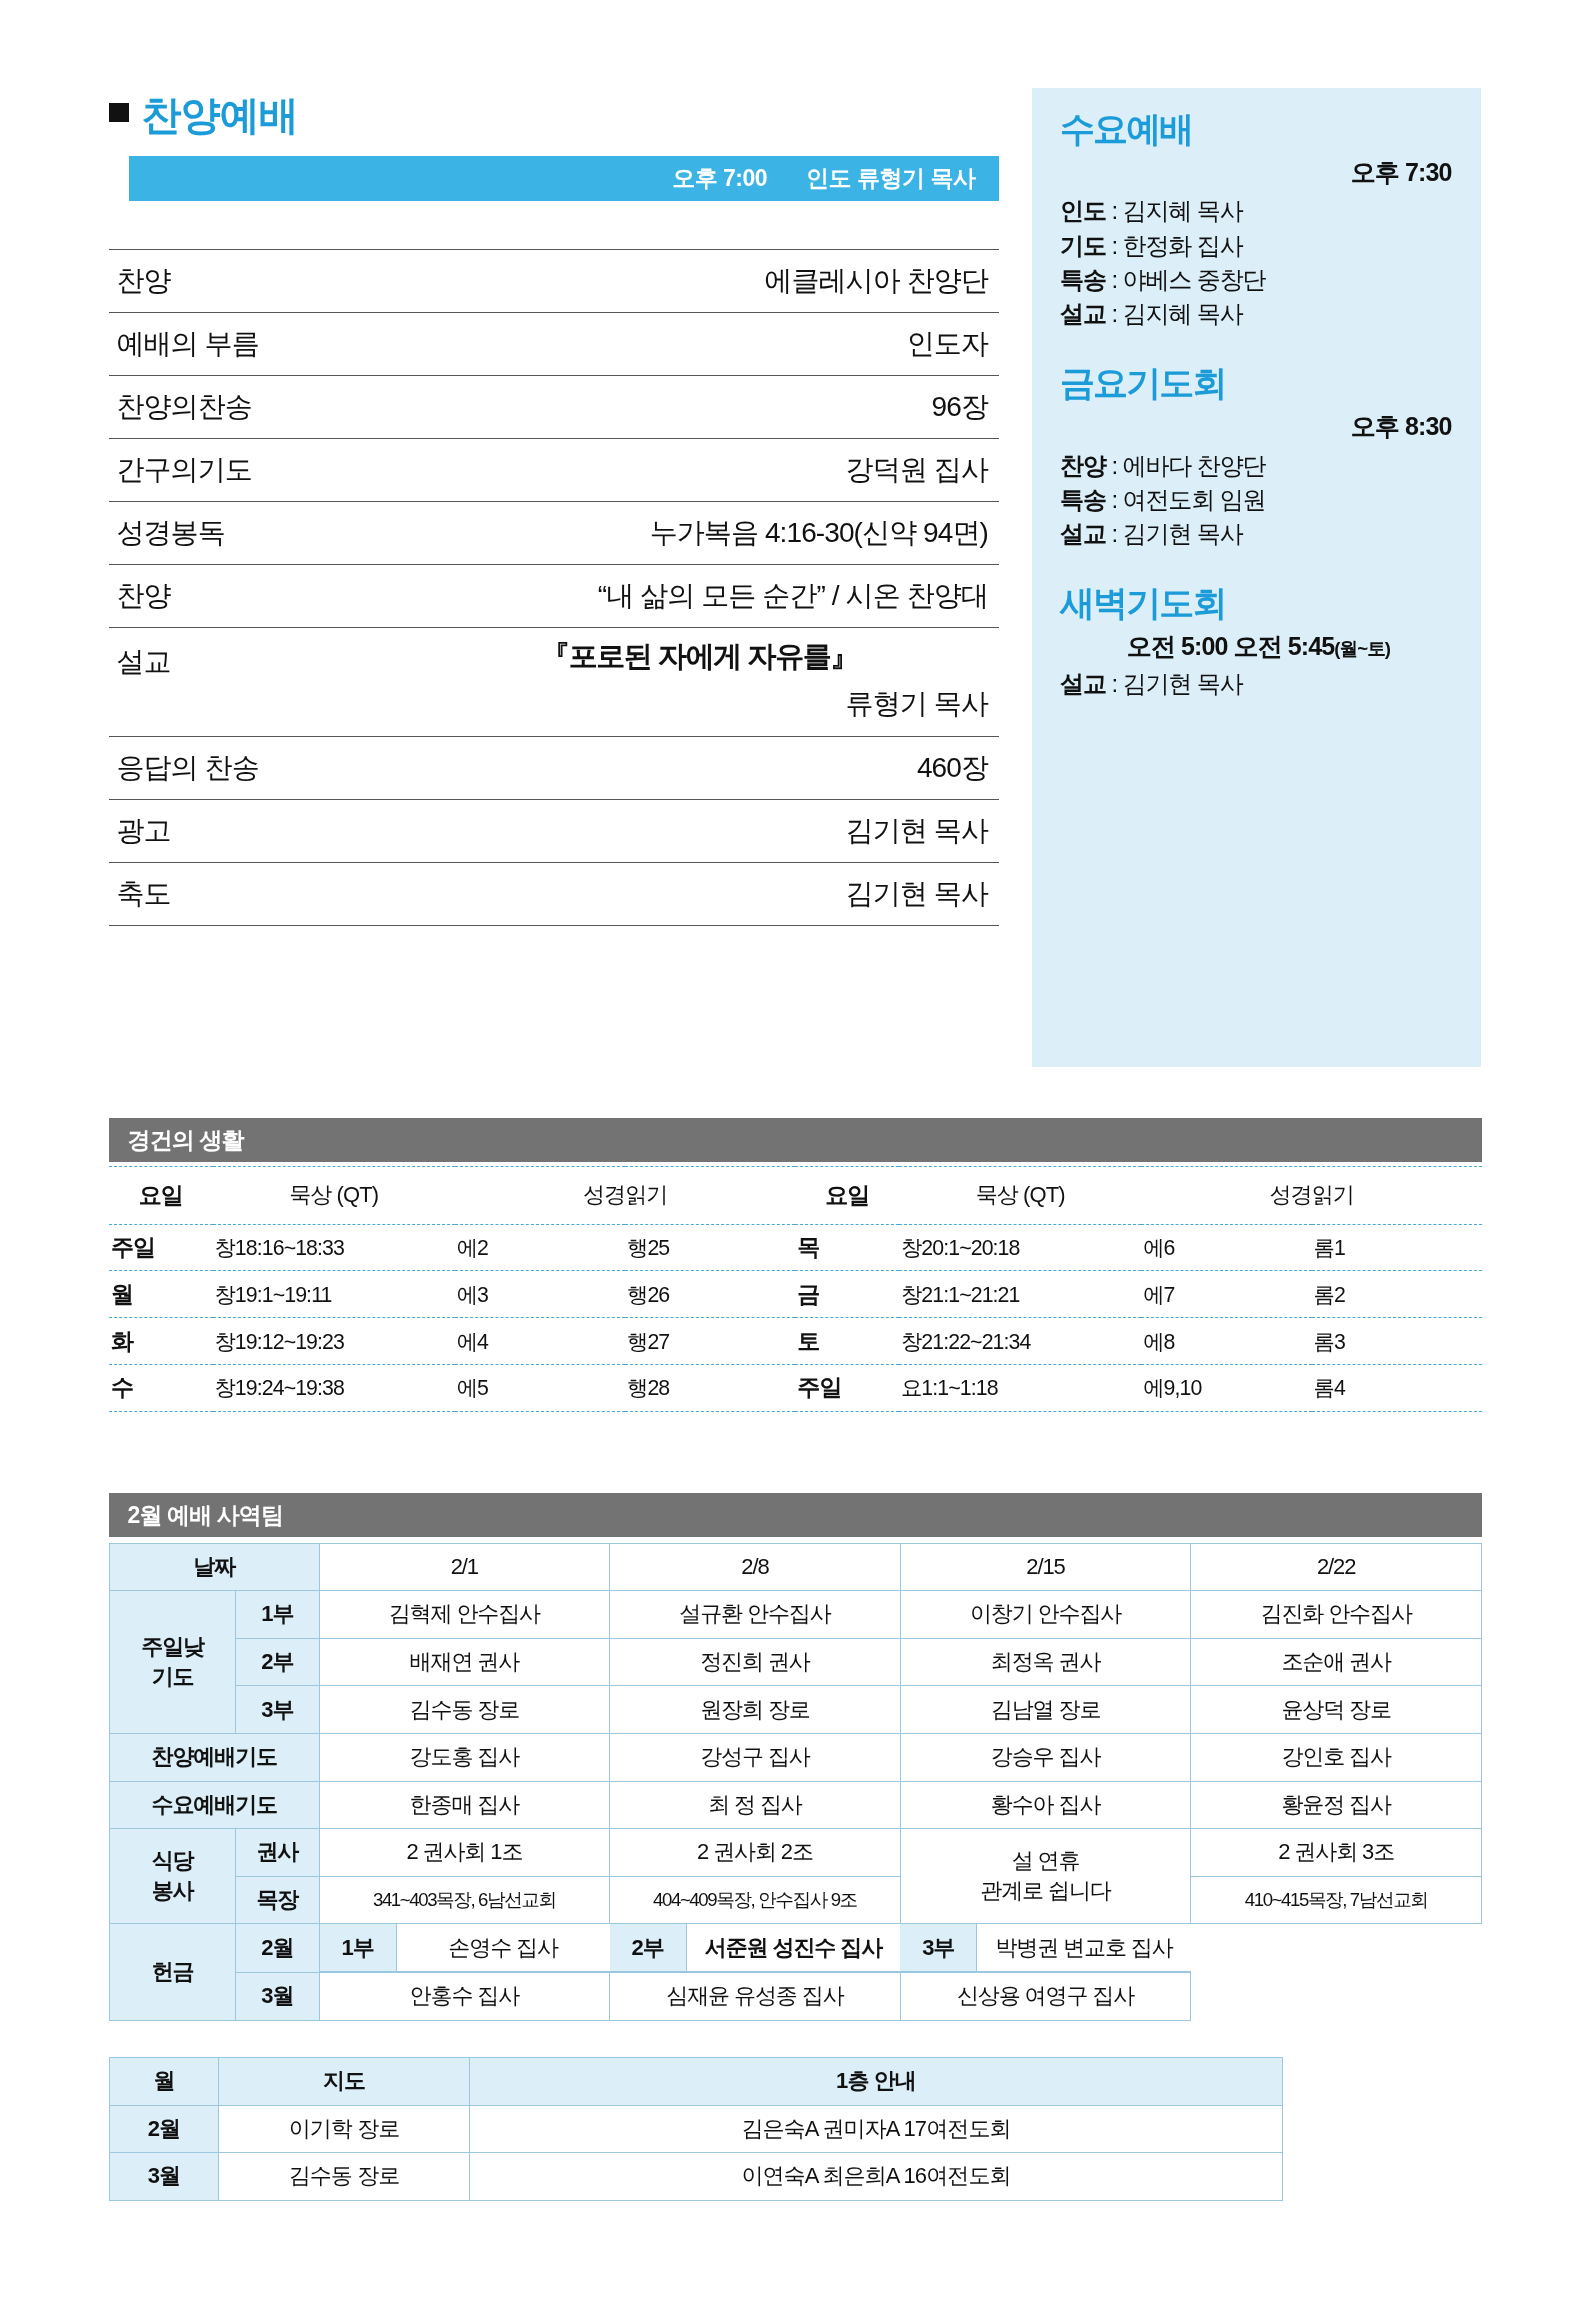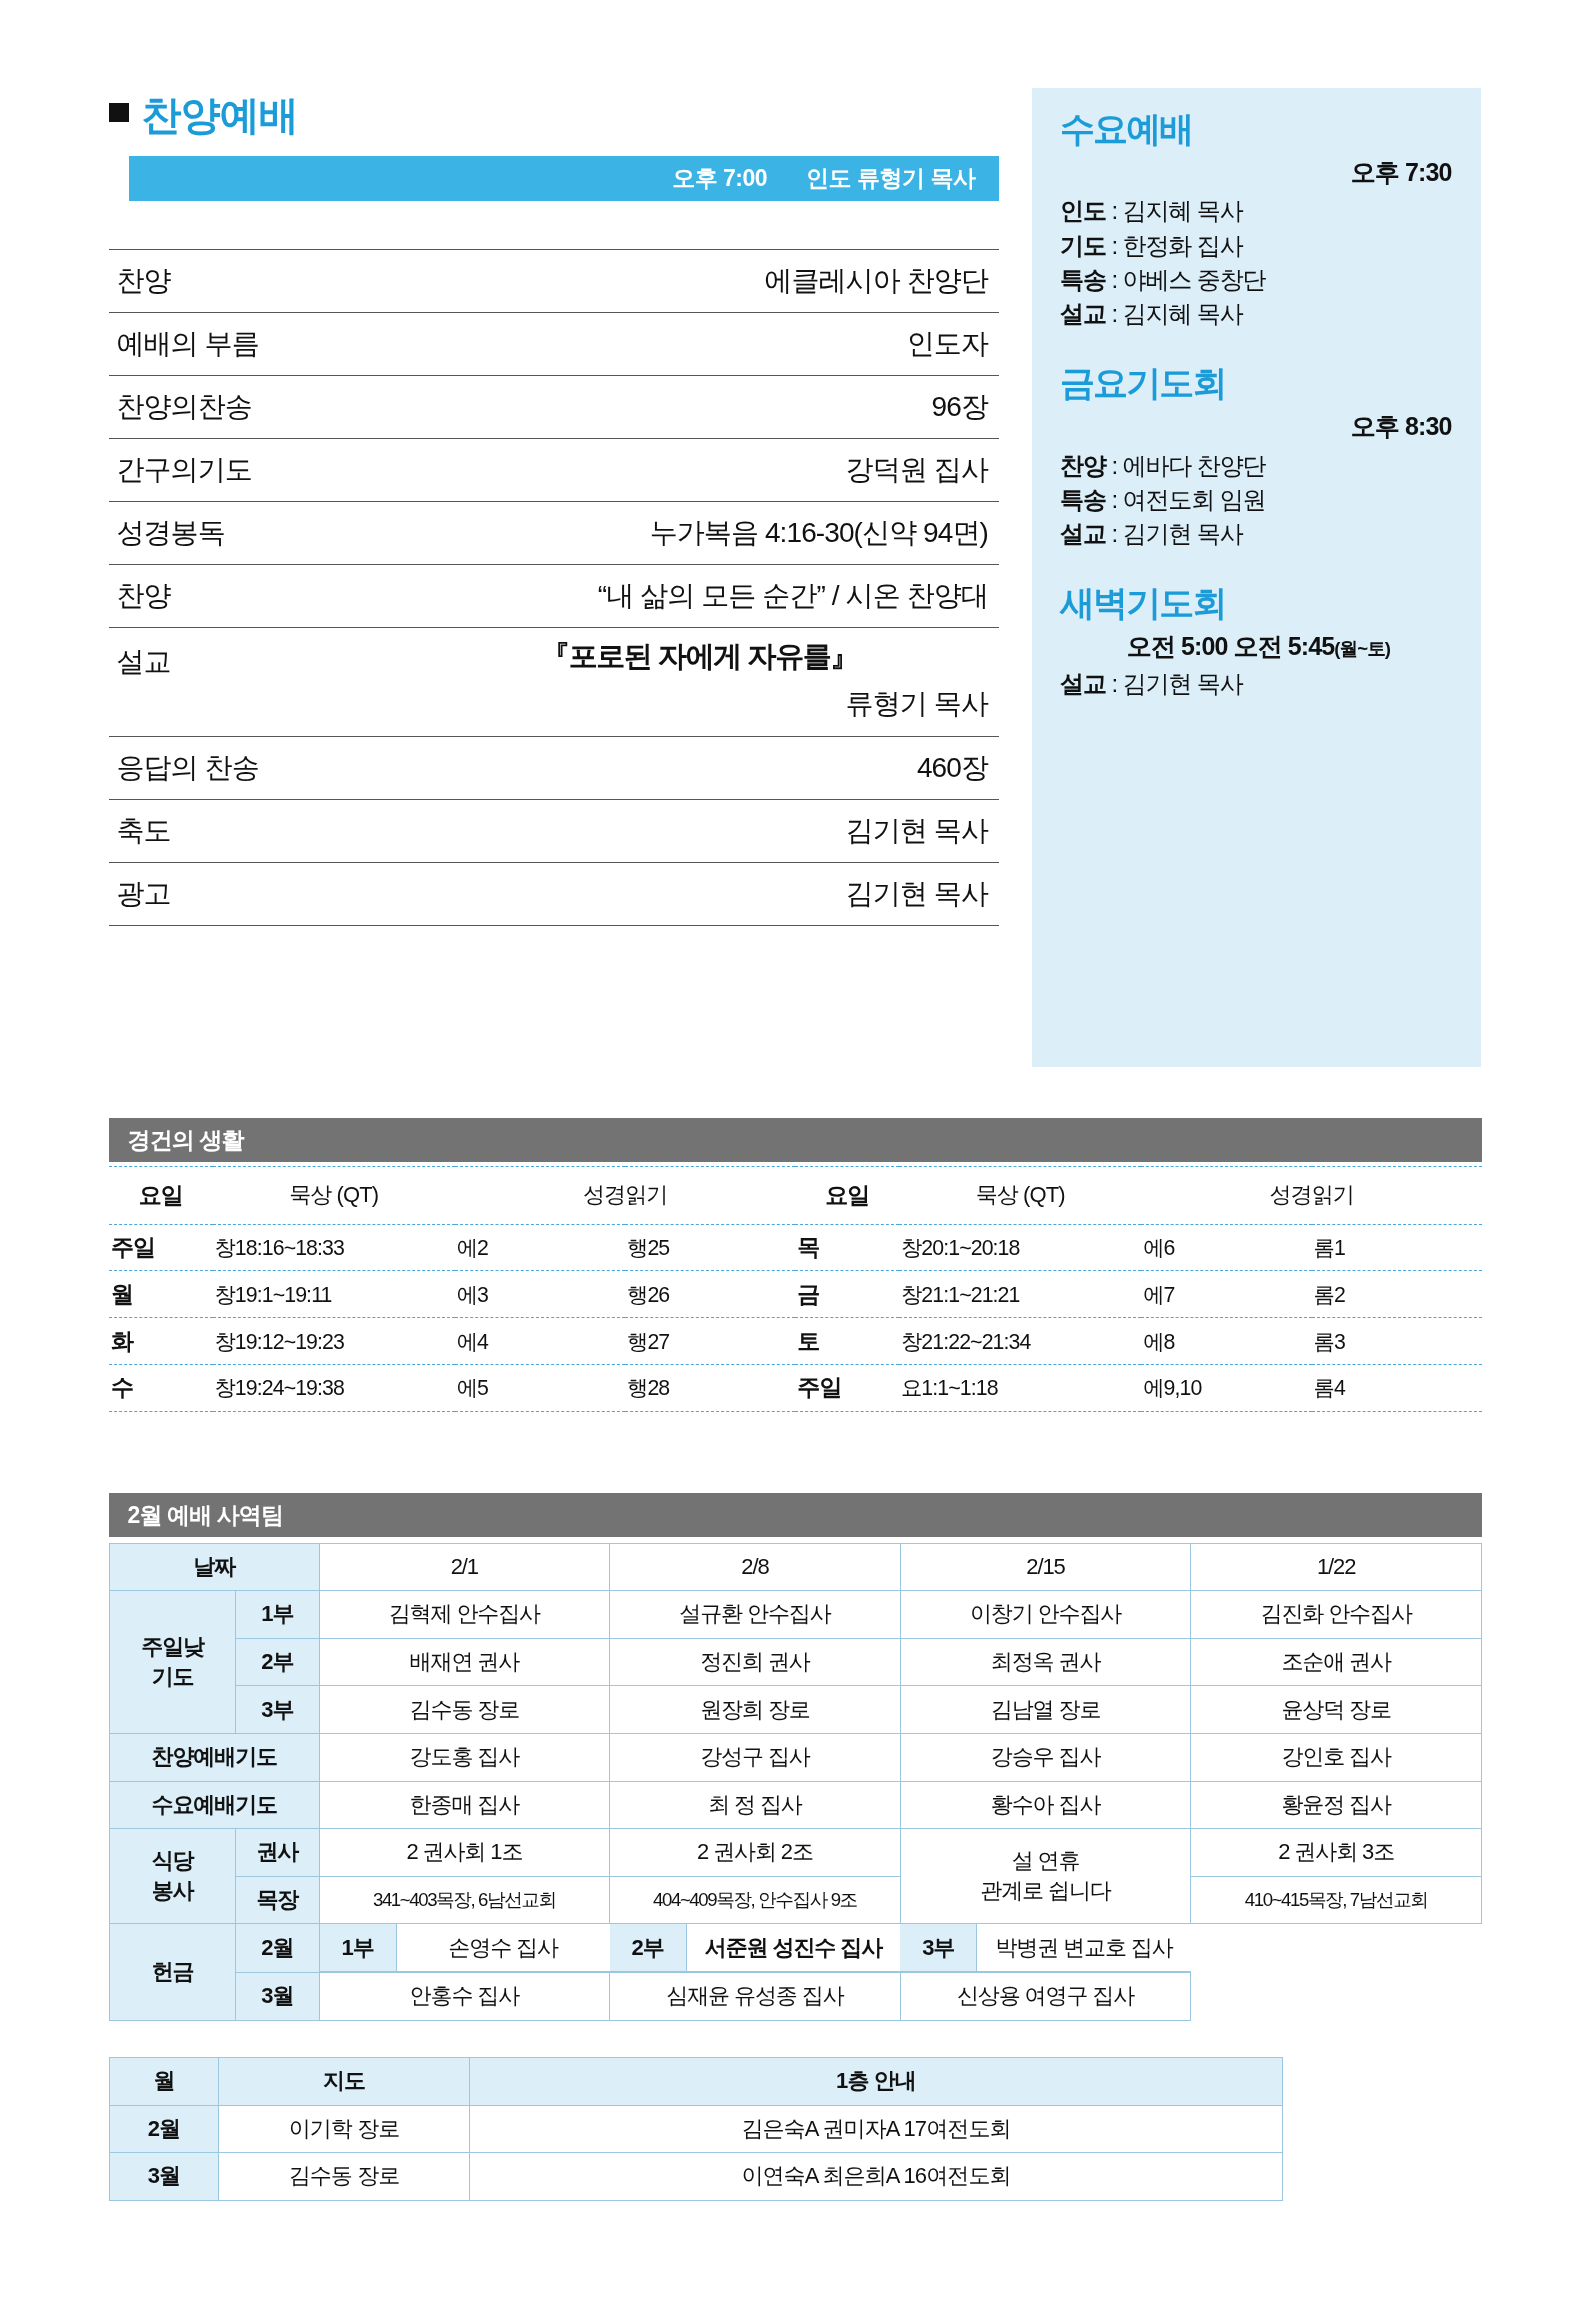--- a/index.html
+++ b/index.html
@@ -291,11 +291,11 @@
           <td class="value">460장</td>
         </tr>
         <tr>
+          <td class="label">광고</td>
+          <td class="value">김기현 목사</td>
+        </tr>
+        <tr>
           <td class="label">축도</td>
-          <td class="value">김기현 목사</td>
-        </tr>
-        <tr>
-          <td class="label">광고</td>
           <td class="value">김기현 목사</td>
         </tr>
       </tbody>

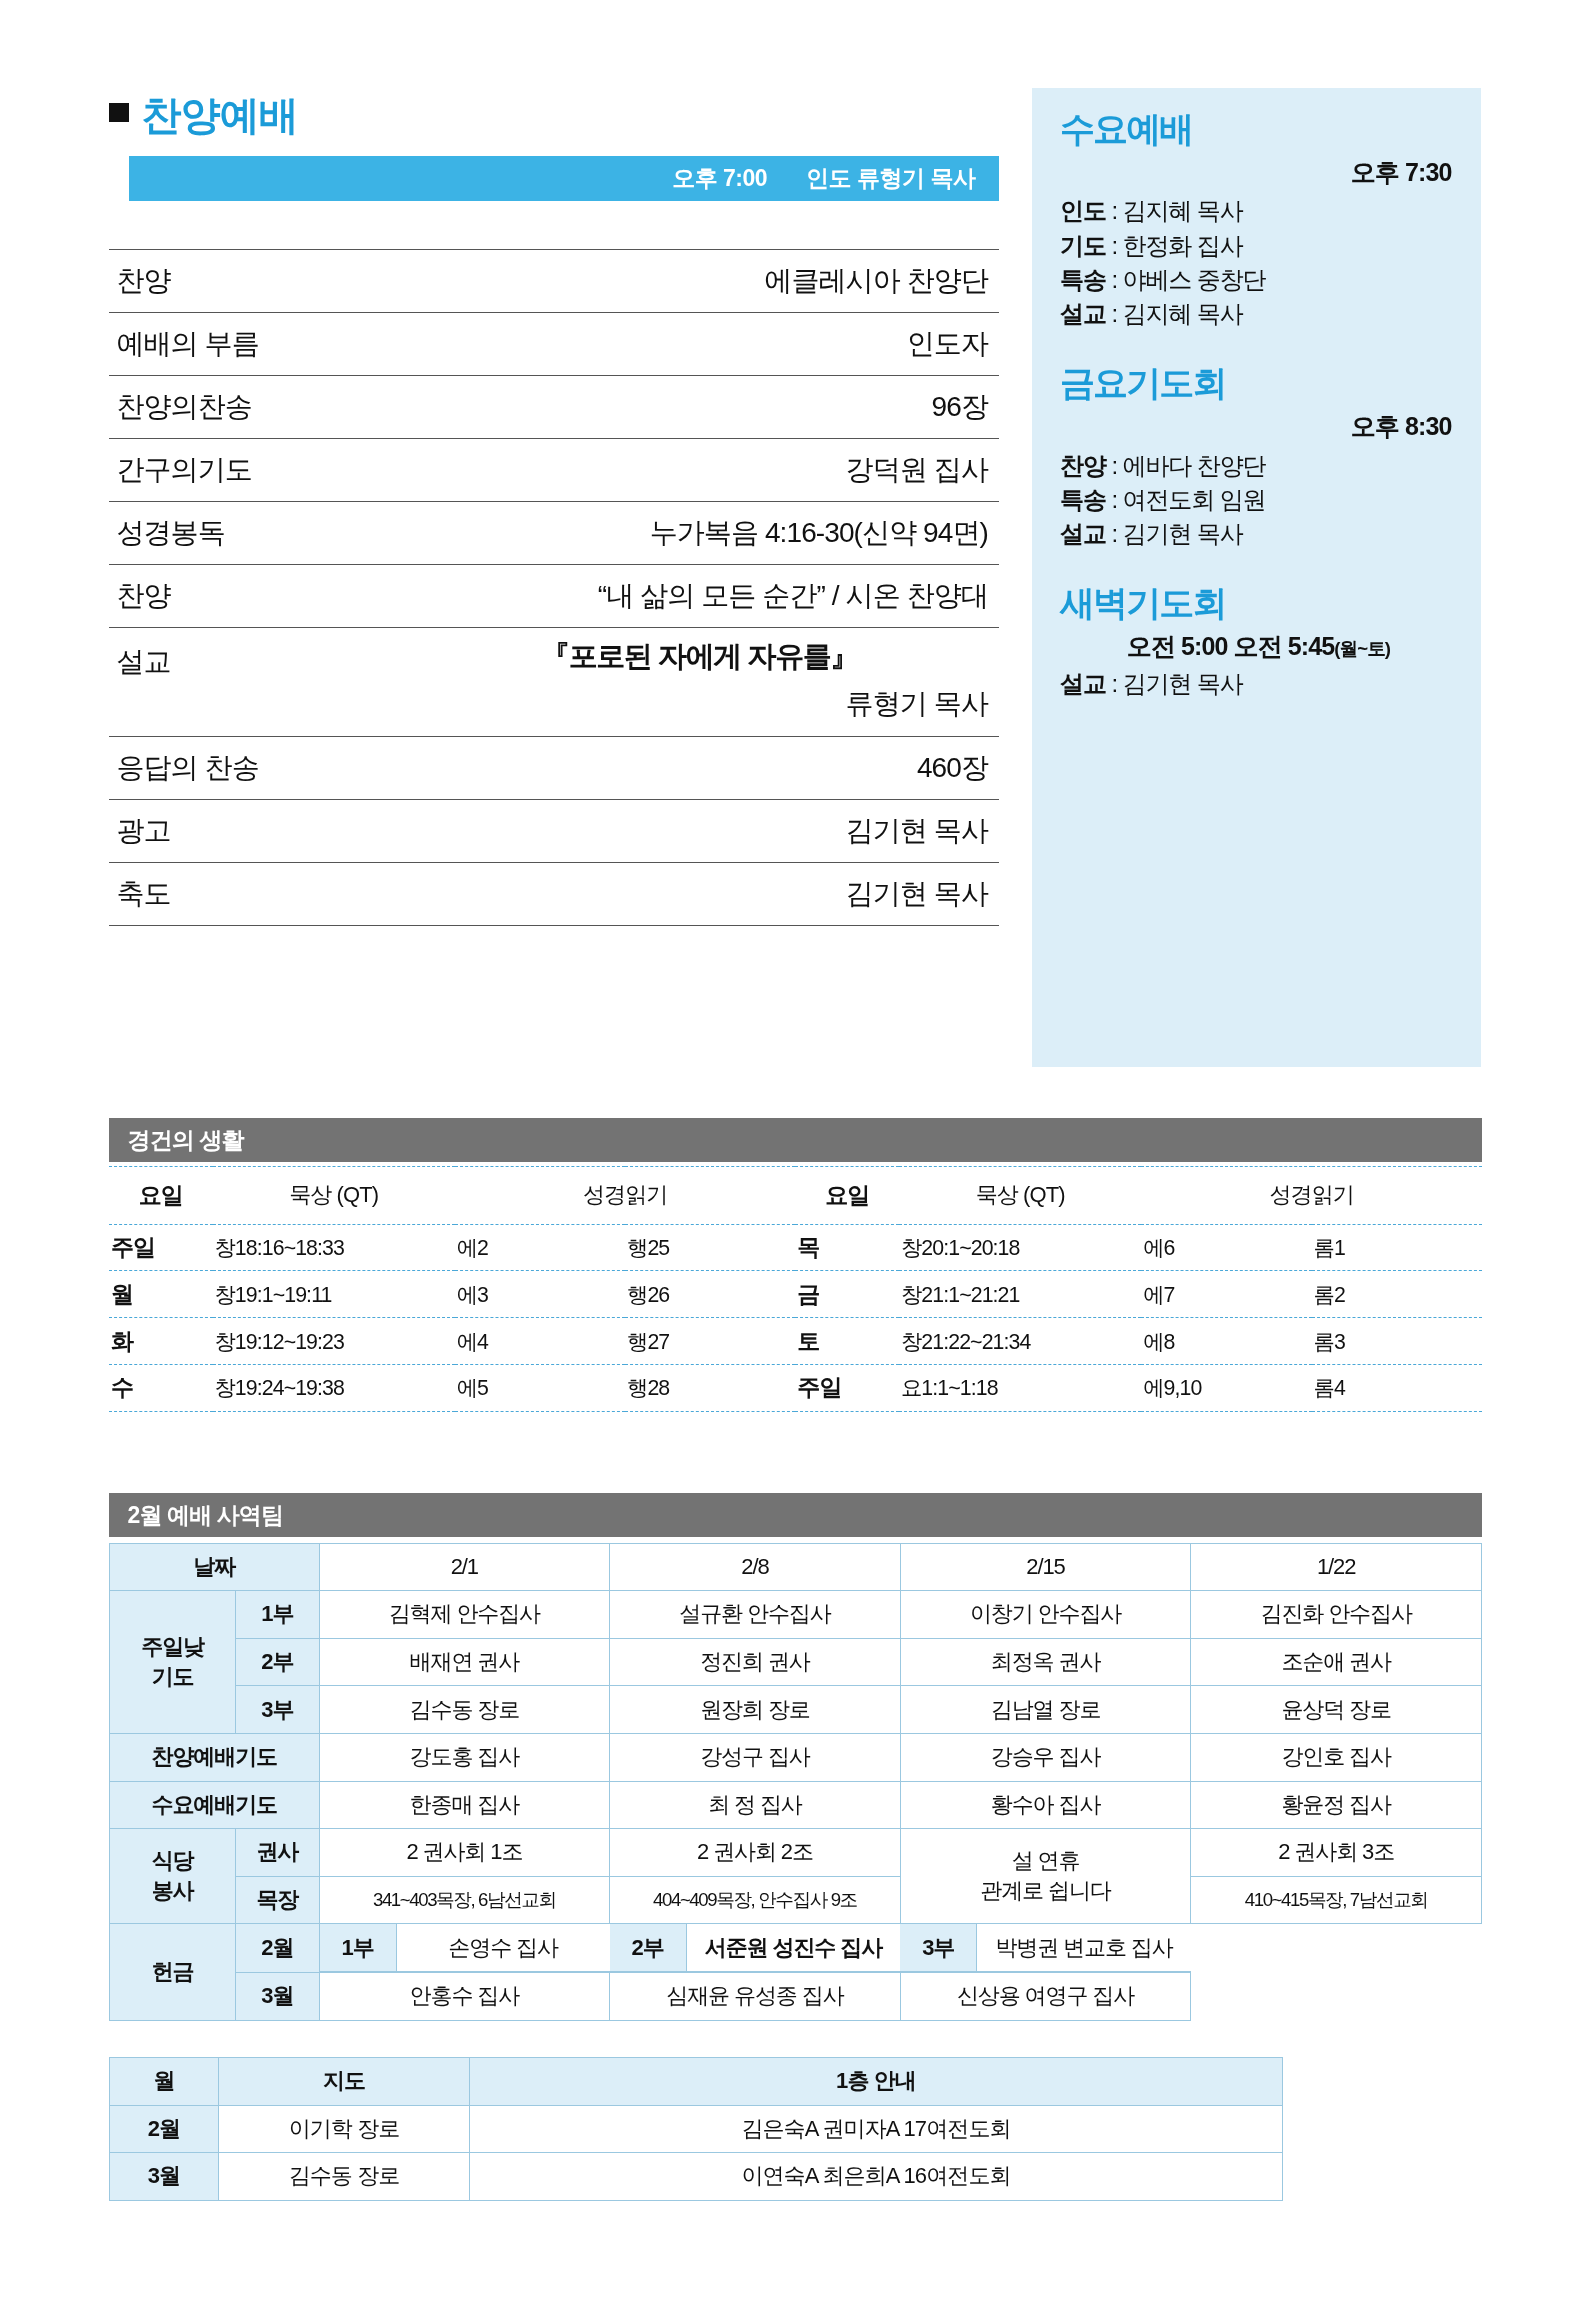--- a/index.html
+++ b/index.html
@@ -434,7 +434,7 @@
           <td>2/1</td>
           <td>2/8</td>
           <td>2/15</td>
-          <td>1/22</td>
+          <td>2/22</td>
         </tr>
 
         <tr>

